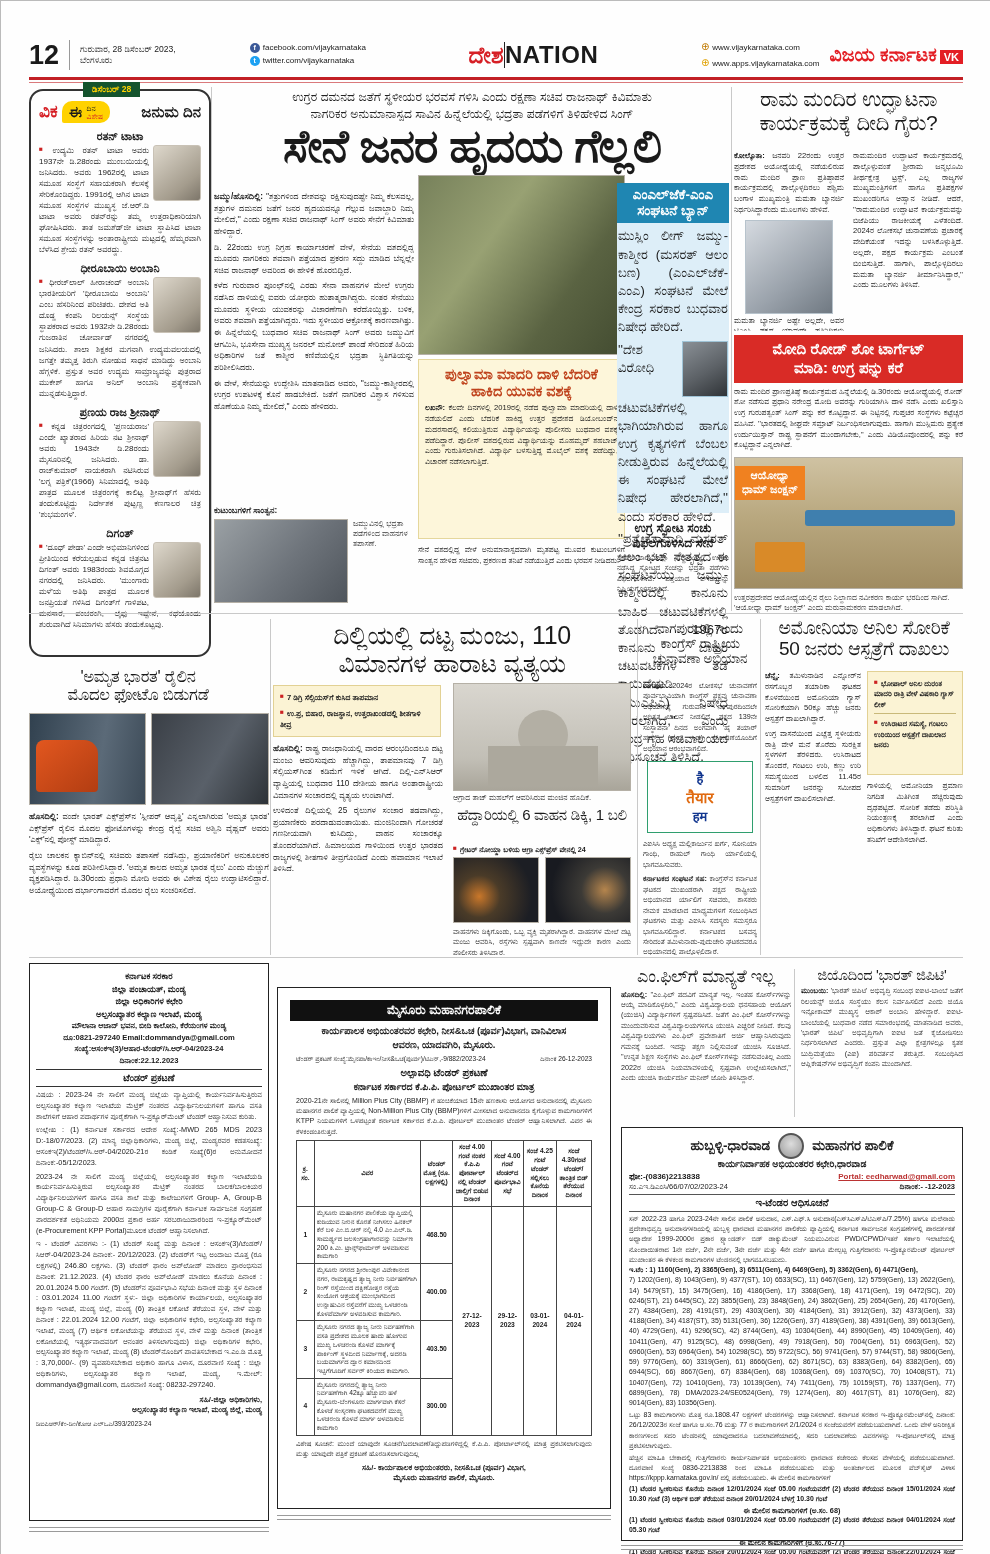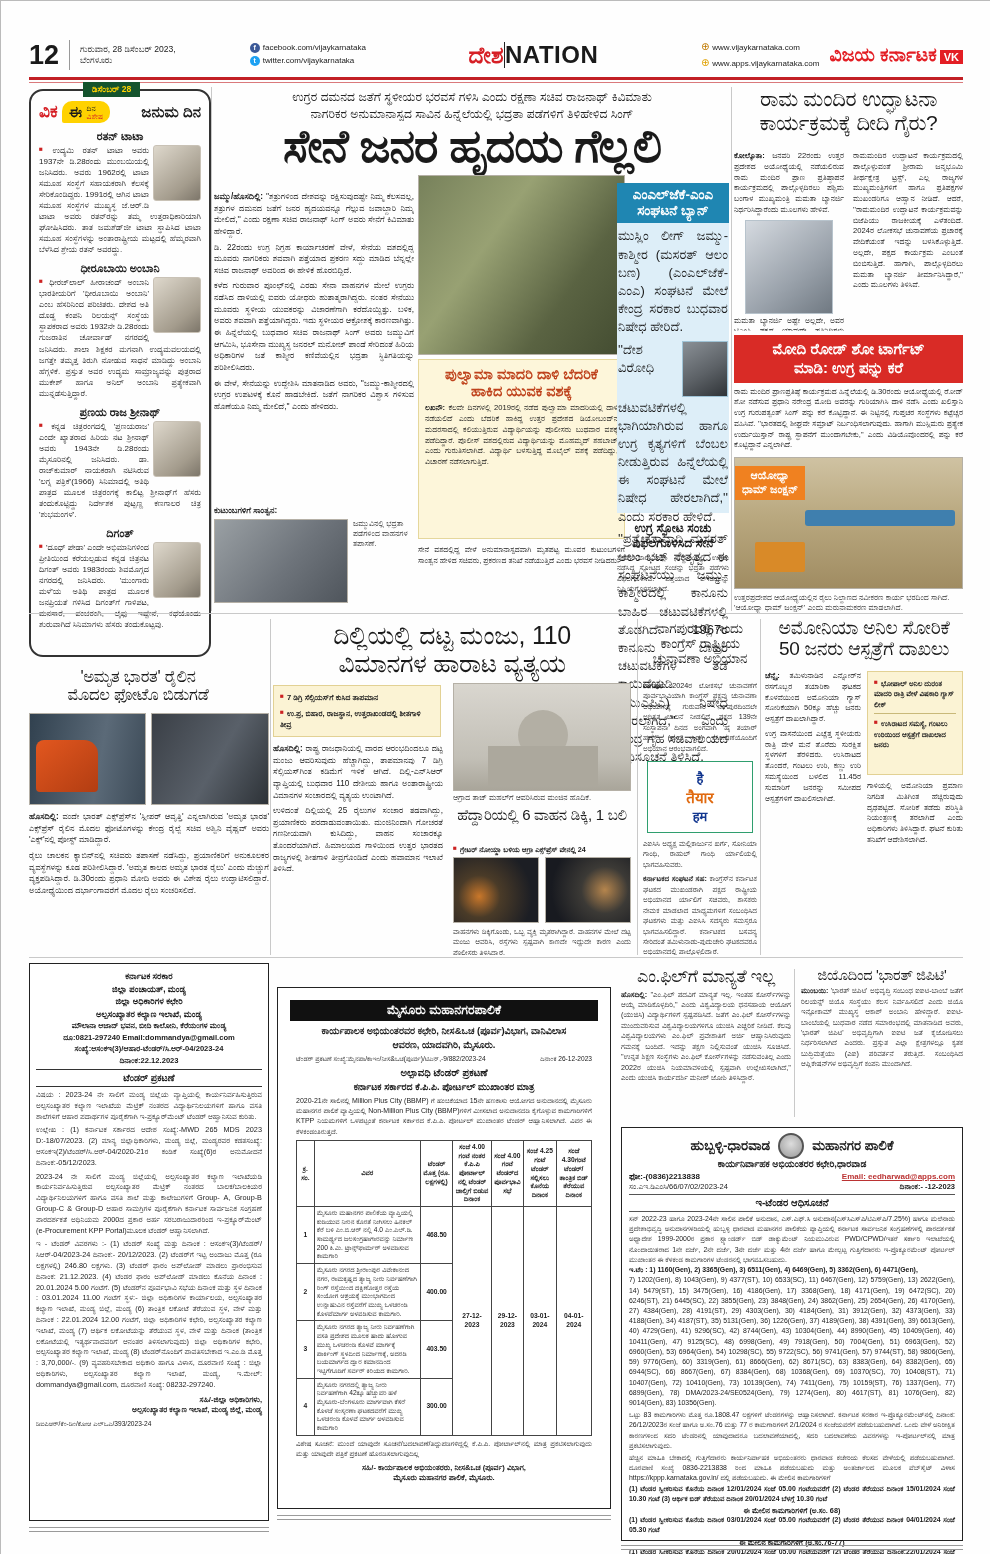--- a/index.html
+++ b/index.html
@@ -384,7 +384,7 @@
     <div class="c b" style="font-size:9.3px">ಕಾರ್ಯನಿರ್ವಾಹಕ ಅಭಿಯಂತರರ ಕಛೇರಿ,ಧಾರವಾಡ</div>
     <div style="display:flex;justify-content:space-between;font-size:8px;margin-top:2px">
       <span class="b">ಫೋ:-(0836)2213838</span>
-      <span class="b" style="color:#b33;text-decoration:underline">Email: eedharwad@apps.com</span>
+      <span class="b" style="color:#b33;text-decoration:underline">Portal: eedharwad@gmail.com</span>
     </div>
     <div style="display:flex;justify-content:space-between;font-size:7.5px;border-bottom:1px solid #555;padding-bottom:2px">
       <span>ಸಂ.ಎಇ.ಡಿಎಂಸಿ/66/07/02/2023-24</span>

